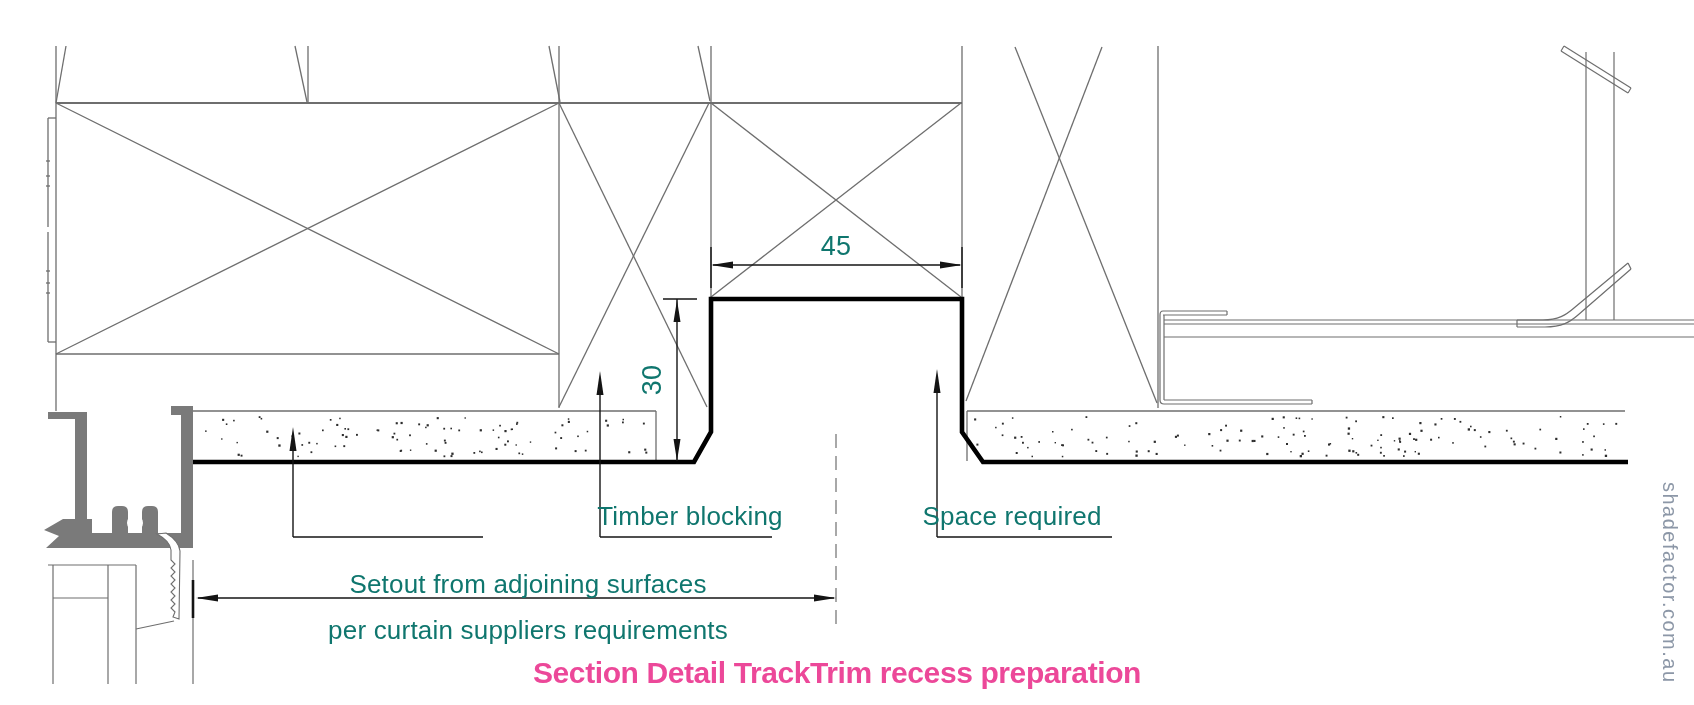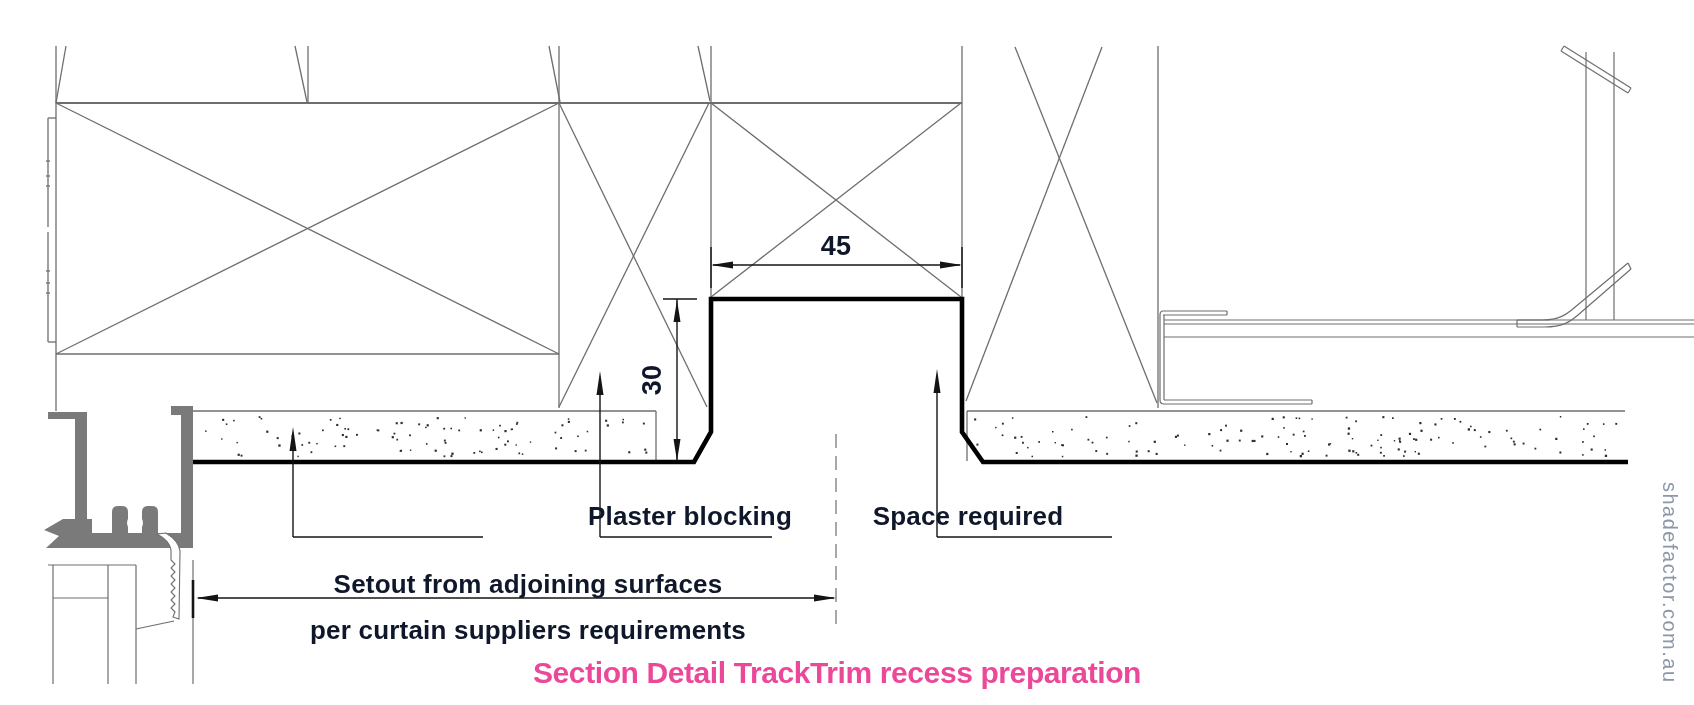--- a/index.html
+++ b/index.html
@@ -10,7 +10,7 @@
   #drawing-svg{position:absolute;left:0;top:0;}
   .anno{
     position:absolute;transform:translate(-50%,-50%);white-space:nowrap;
-    color:#0f172a;font-size:26px;font-weight:700;letter-spacing:0.2px;
+    color:#0f766e;font-size:26px;font-weight:400;letter-spacing:0.2px;
   }
   .dim-text{font-size:27px;}
   .dim-text-vert{transform:translate(-50%,-50%) rotate(-90deg);}

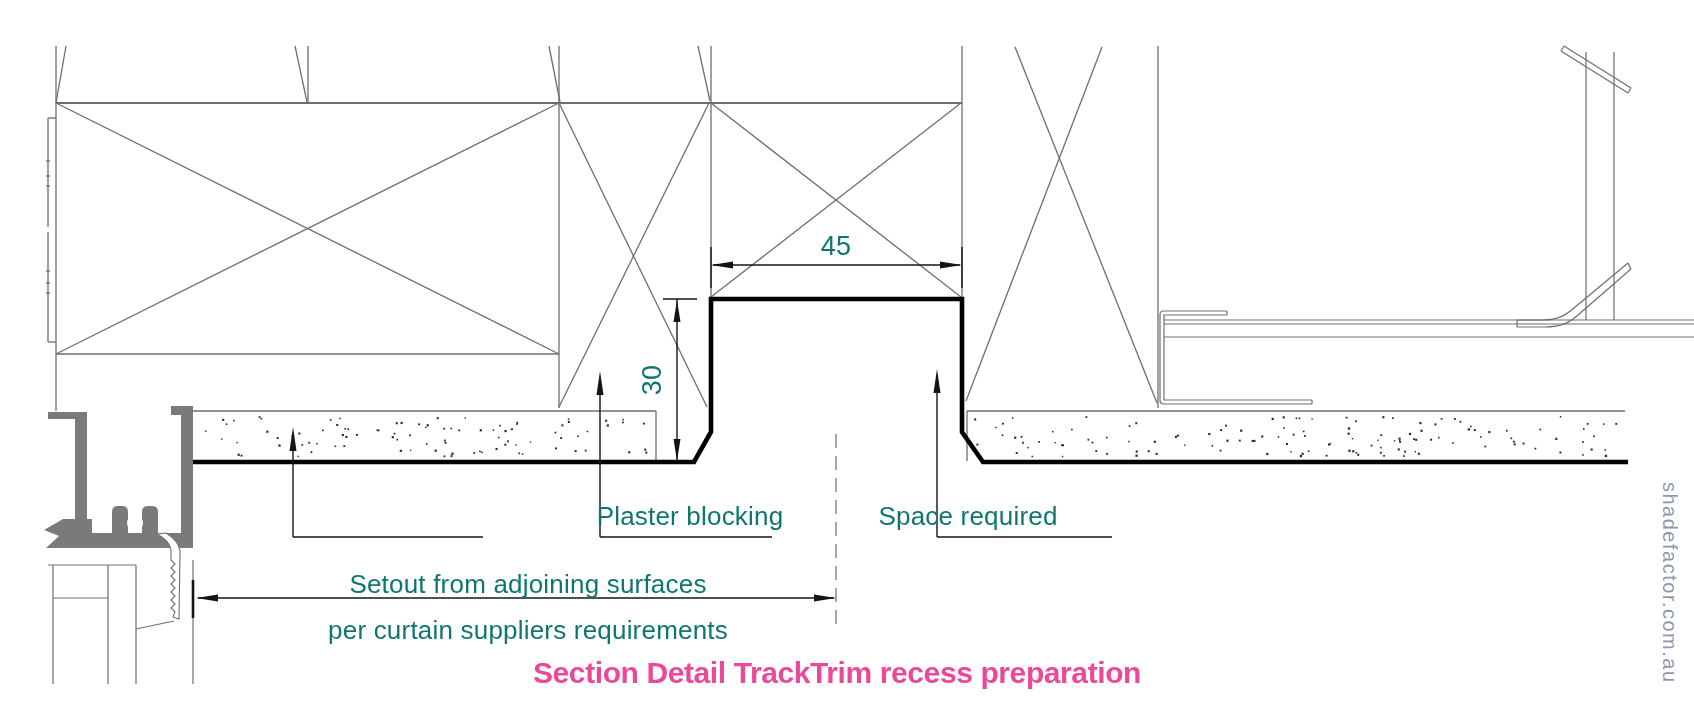--- a/index.html
+++ b/index.html
@@ -406,7 +406,7 @@
   <div class="anno dim-text dim-text-vert" style="left:652px;top:380px;">30</div>
 
 
-  <div class="anno" style="left:690px;top:516px;">Plaster blocking</div>
+  <div class="anno" style="left:690px;top:516px;">Timber blocking</div>
 
   <div class="anno" style="left:968px;top:516px;">Space required</div>
 

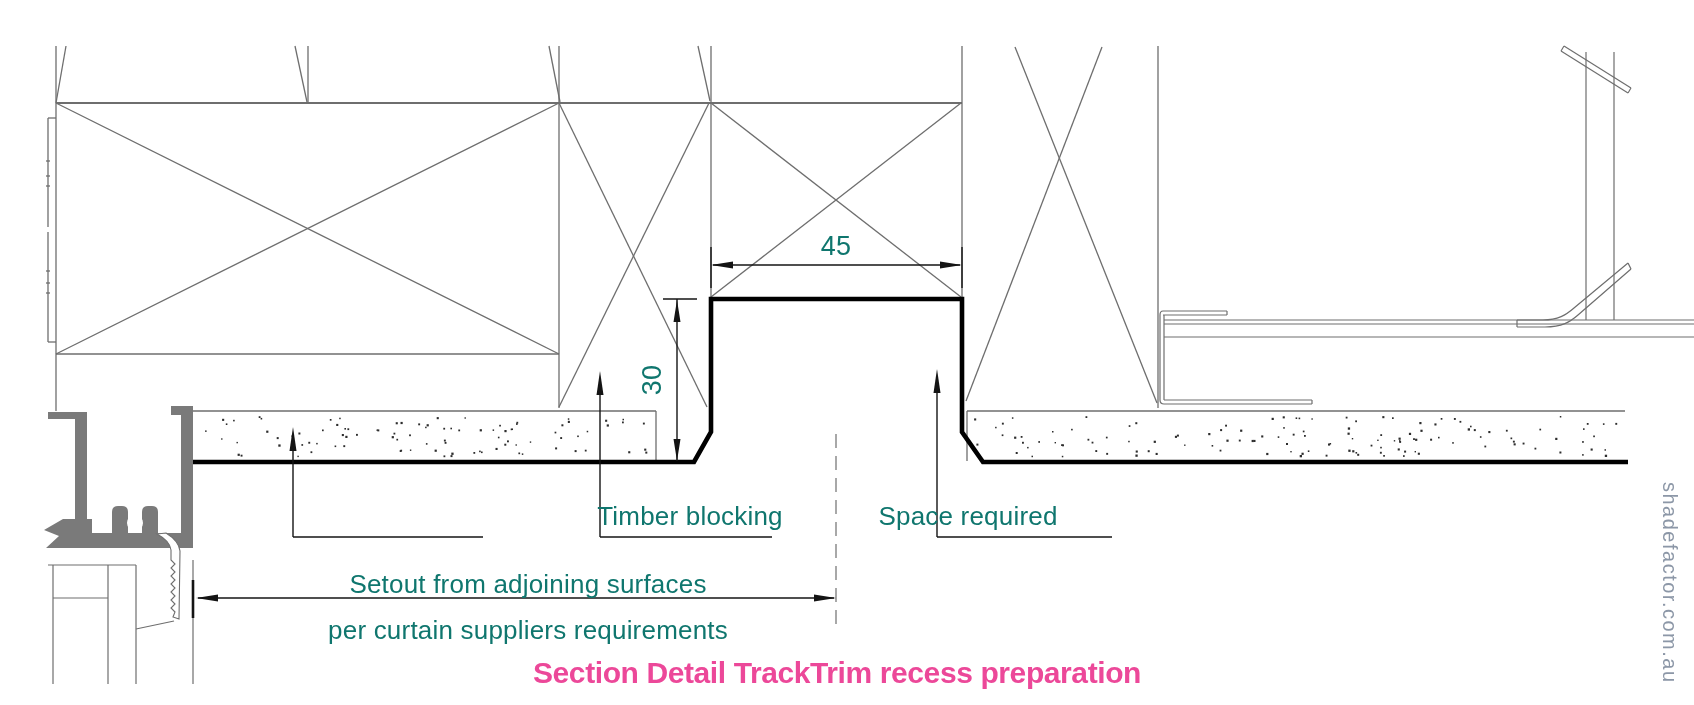--- a/index.html
+++ b/index.html
@@ -408,7 +408,7 @@
 
   <div class="anno" style="left:690px;top:516px;">Timber blocking</div>
 
-  <div class="anno" style="left:968px;top:516px;">Space required</div>
+  <div class="anno" style="left:1012px;top:516px;">Space required</div>
 
   <div class="anno note-text" style="left:528px;top:584px;">Setout from adjoining surfaces</div>
 

